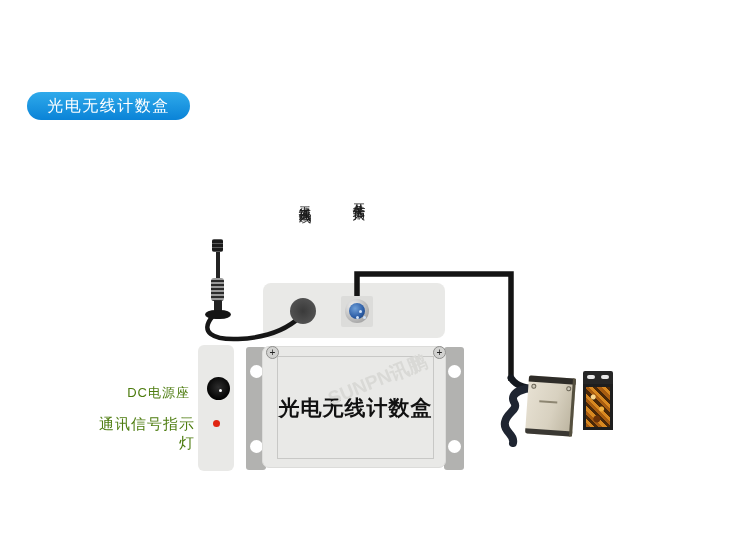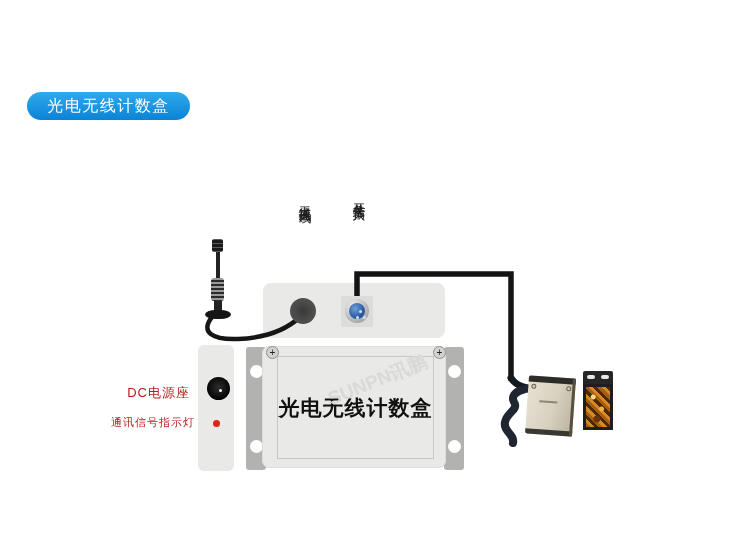--- a/index.html
+++ b/index.html
@@ -19,7 +19,7 @@
   .v2{left:350px;top:193px;}
 
   
-  .lbl{position:absolute;font-size:13px;color:#b91c1c;}
+  .lbl{position:absolute;font-size:13px;color:#4d7c0f;}
   .lbl.dc{left:108px;top:384px;width:82px;text-align:right;letter-spacing:1px;}
   .lbl.ind{left:98px;top:415px;width:97px;text-align:right;letter-spacing:1px;font-size:11px;}
 

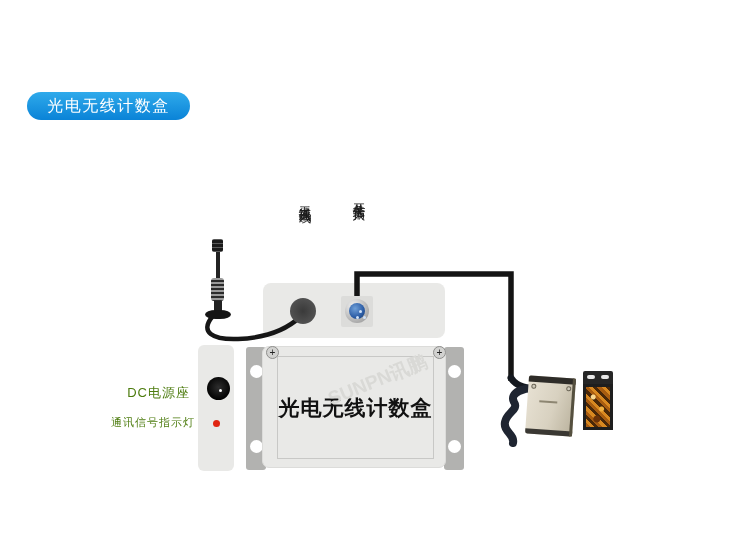--- a/index.html
+++ b/index.html
@@ -21,7 +21,7 @@
   
   .lbl{position:absolute;font-size:13px;color:#4d7c0f;}
   .lbl.dc{left:108px;top:384px;width:82px;text-align:right;letter-spacing:1px;}
-  .lbl.ind{left:98px;top:415px;width:97px;text-align:right;letter-spacing:1px;font-size:11px;}
+  .lbl.ind{left:98px;top:415px;width:97px;text-align:right;letter-spacing:1px;font-size:15px;}
 
   
   .top-panel{position:absolute;left:263px;top:283px;width:182px;height:55px;border-radius:8px;

